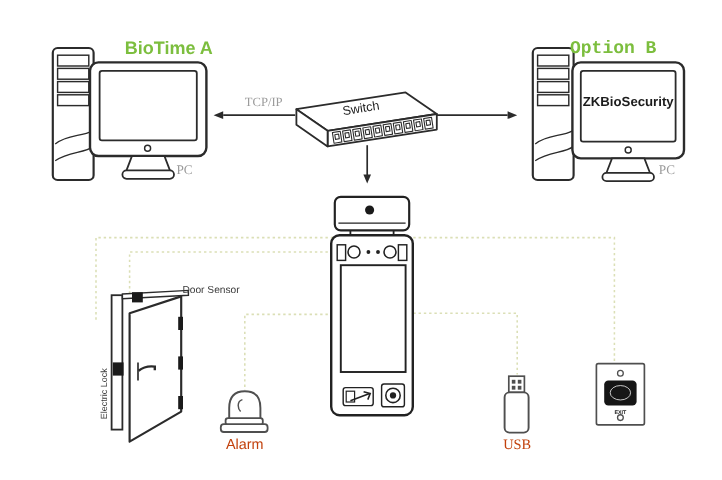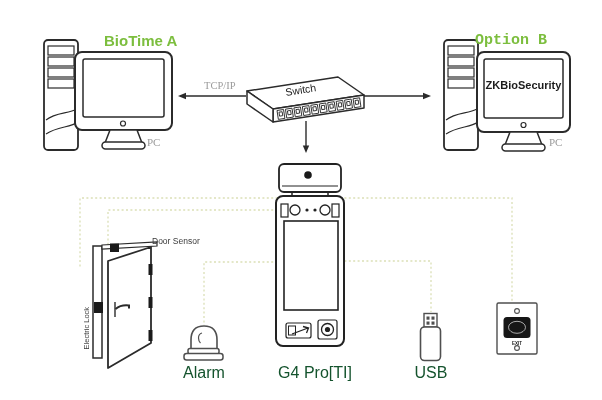--- a/index.html
+++ b/index.html
@@ -12,7 +12,7 @@
   .opt{font-size:15px;font-weight:bold;color:#7CBE3E;}
   .sw-name{font-size:11.5px;font-weight:bold;color:#1c1c1c;text-align:center;}
   .muted{font-size:11px;color:#9b9b9b;font-family:Liberation Serif, serif;}
-  .cap{font-size:16px;color:#14532d;text-align:center;}
+  .cap{font-size:12px;color:#c2410c;text-align:center;}
   .tiny{font-size:8.5px;color:#3a3a3a;}
   .vert{transform:rotate(-90deg);transform-origin:center center;font-size:7.5px;color:#3a3a3a;text-align:center;width:48px;}
 </style>

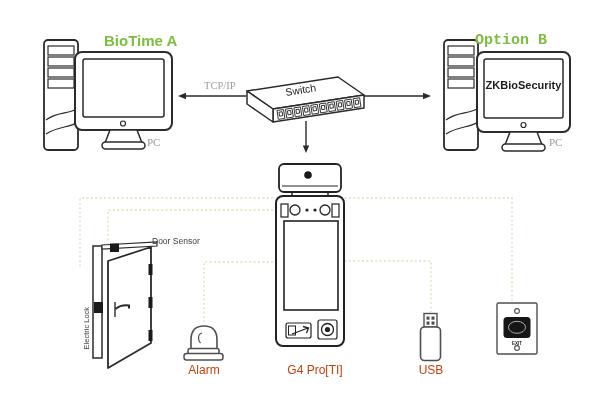--- a/index.html
+++ b/index.html
@@ -185,7 +185,6 @@
   <div class="lbl vert" style="left:63px;top:324px;">Electric Lock</div>
 
   <div class="lbl cap" style="left:182px;top:364px;width:44px;">Alarm</div>
-  <div class="lbl cap" style="left:273px;top:364px;width:84px;">G4 Pro[TI]</div>
   <div class="lbl cap" style="left:409px;top:364px;width:44px;">USB</div>
 
 </div>

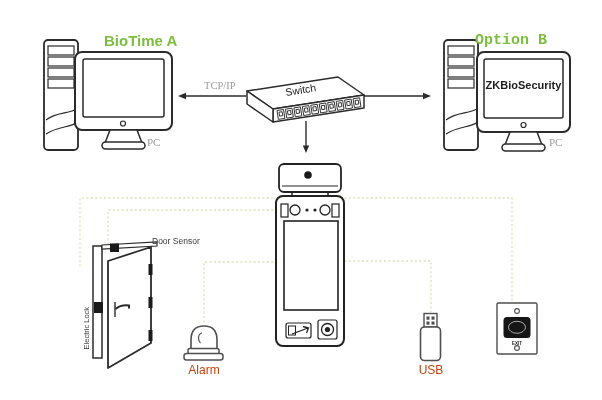--- a/index.html
+++ b/index.html
@@ -185,7 +185,7 @@
   <div class="lbl vert" style="left:63px;top:324px;">Electric Lock</div>
 
   <div class="lbl cap" style="left:182px;top:364px;width:44px;">Alarm</div>
-  <div class="lbl cap" style="left:409px;top:364px;width:44px;">USB</div>
+  <div class="lbl cap" style="left:409px;top:364px;width:44px;font-family:Liberation Serif, serif;">USB</div>
 
 </div>
 

